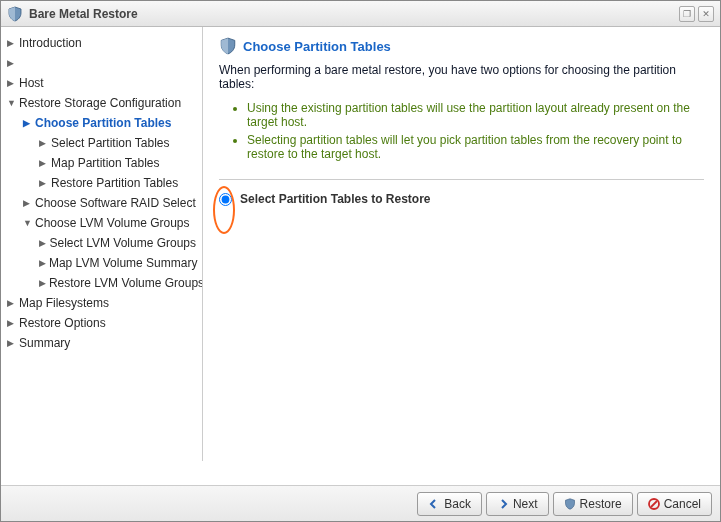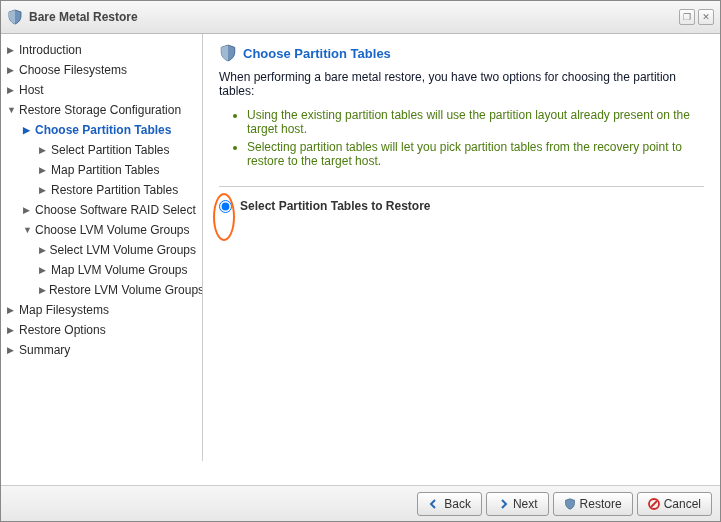--- a/index.html
+++ b/index.html
@@ -5,7 +5,7 @@
   * { box-sizing: border-box; margin: 0; padding: 0; }
   body { font-family: Arial, Helvetica, sans-serif; font-size: 12px; color: #333; background: #fff; }
   .window { width: 721px; height: 522px; border: 1px solid #888; display: flex; flex-direction: column; background: #fff; }
-  .titlebar { height: 26px; background: linear-gradient(#f8f8f8,#e4e4e4); border-bottom: 1px solid #bbb; display: flex; align-items: center; padding: 16px 6px; }
+  .titlebar { height: 26px; background: linear-gradient(#f8f8f8,#e4e4e4); border-bottom: 1px solid #bbb; display: flex; align-items: center; padding: 9px 6px; }
   .titlebar .shield { margin-right: 6px; }
   .titlebar .title { font-weight: bold; color: #444; flex: 1; }
   .titlebar .winbtn { width: 16px; height: 16px; border: 1px solid #aaa; background: linear-gradient(#fdfdfd,#e8e8e8); border-radius: 2px; margin-left: 3px; display:flex;align-items:center;justify-content:center;font-size:9px;color:#777;cursor:pointer;}

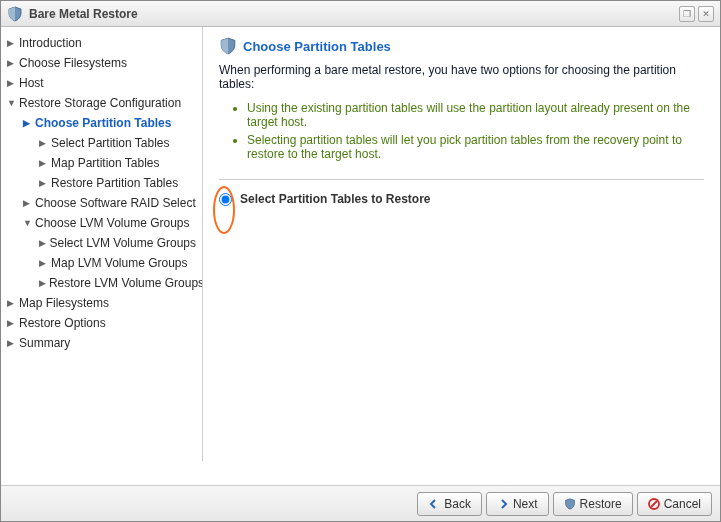--- a/index.html
+++ b/index.html
@@ -58,7 +58,6 @@
         </div>
       <div class="nav-item">
           <span class="arrow">▶</span>
-          <span>Choose Filesystems</span>
         </div>
       <div class="nav-item">
           <span class="arrow">▶</span>

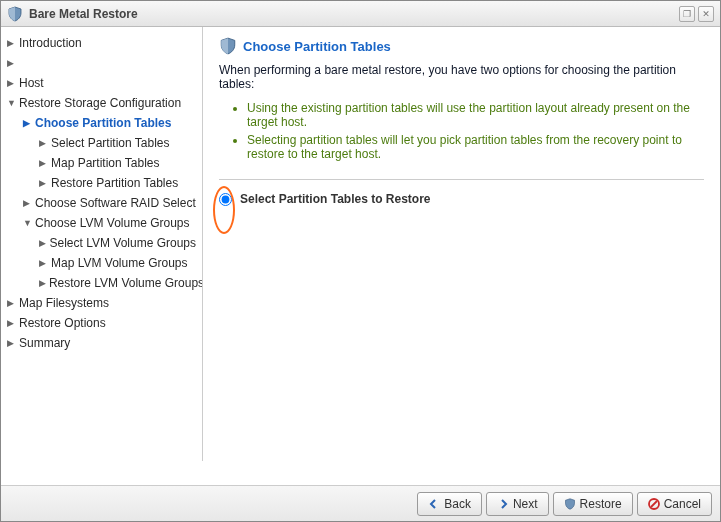--- a/index.html
+++ b/index.html
@@ -97,7 +97,7 @@
         </div>
       <div class="nav-item grandchild">
           <span class="arrow">▶</span>
-          <span>Map LVM Volume Groups</span>
+          <span>Map LVM Volume Summary</span>
         </div>
       <div class="nav-item grandchild">
           <span class="arrow">▶</span>

